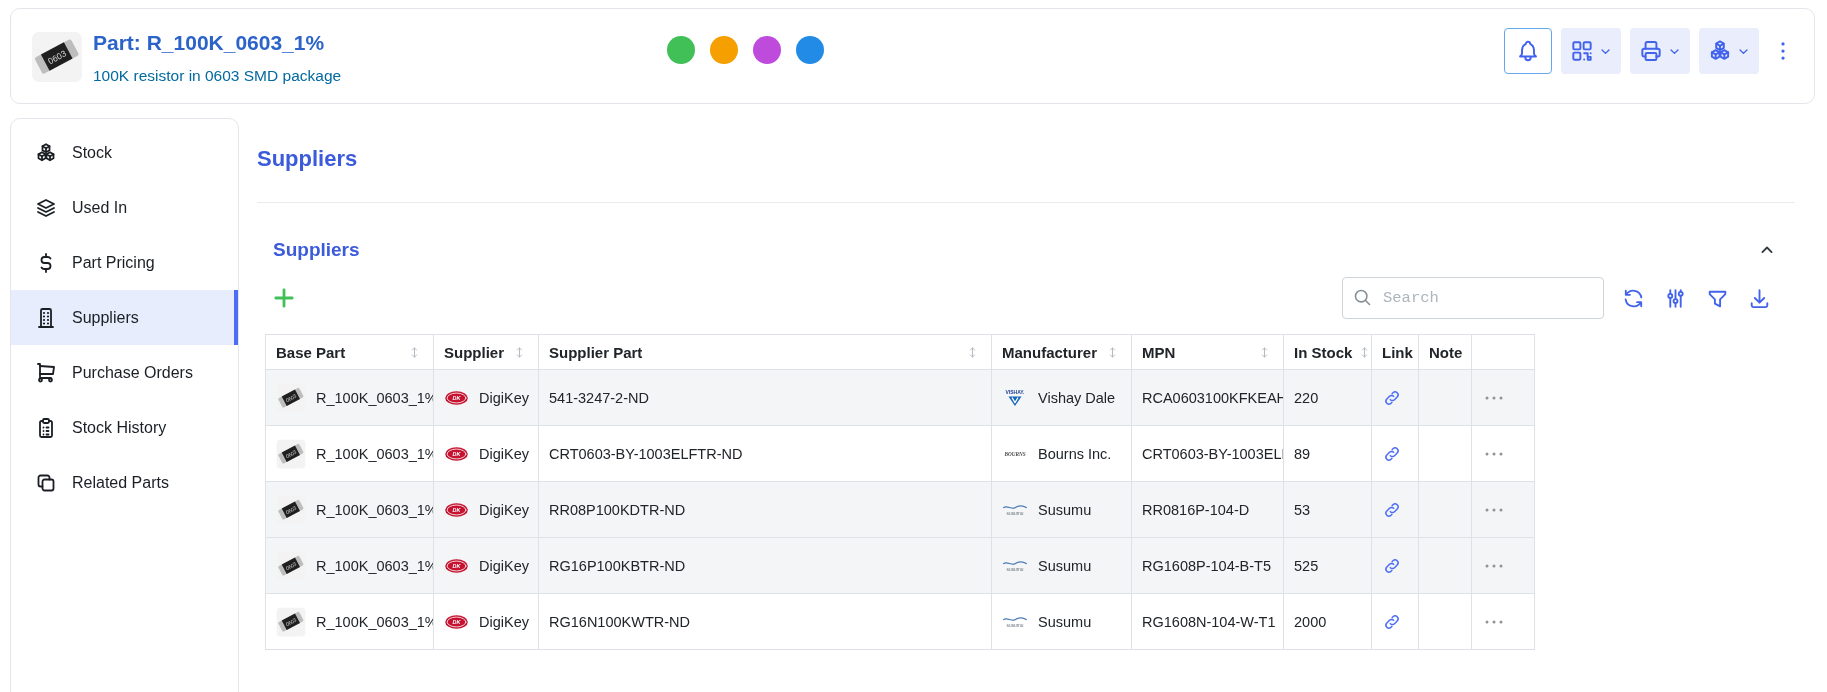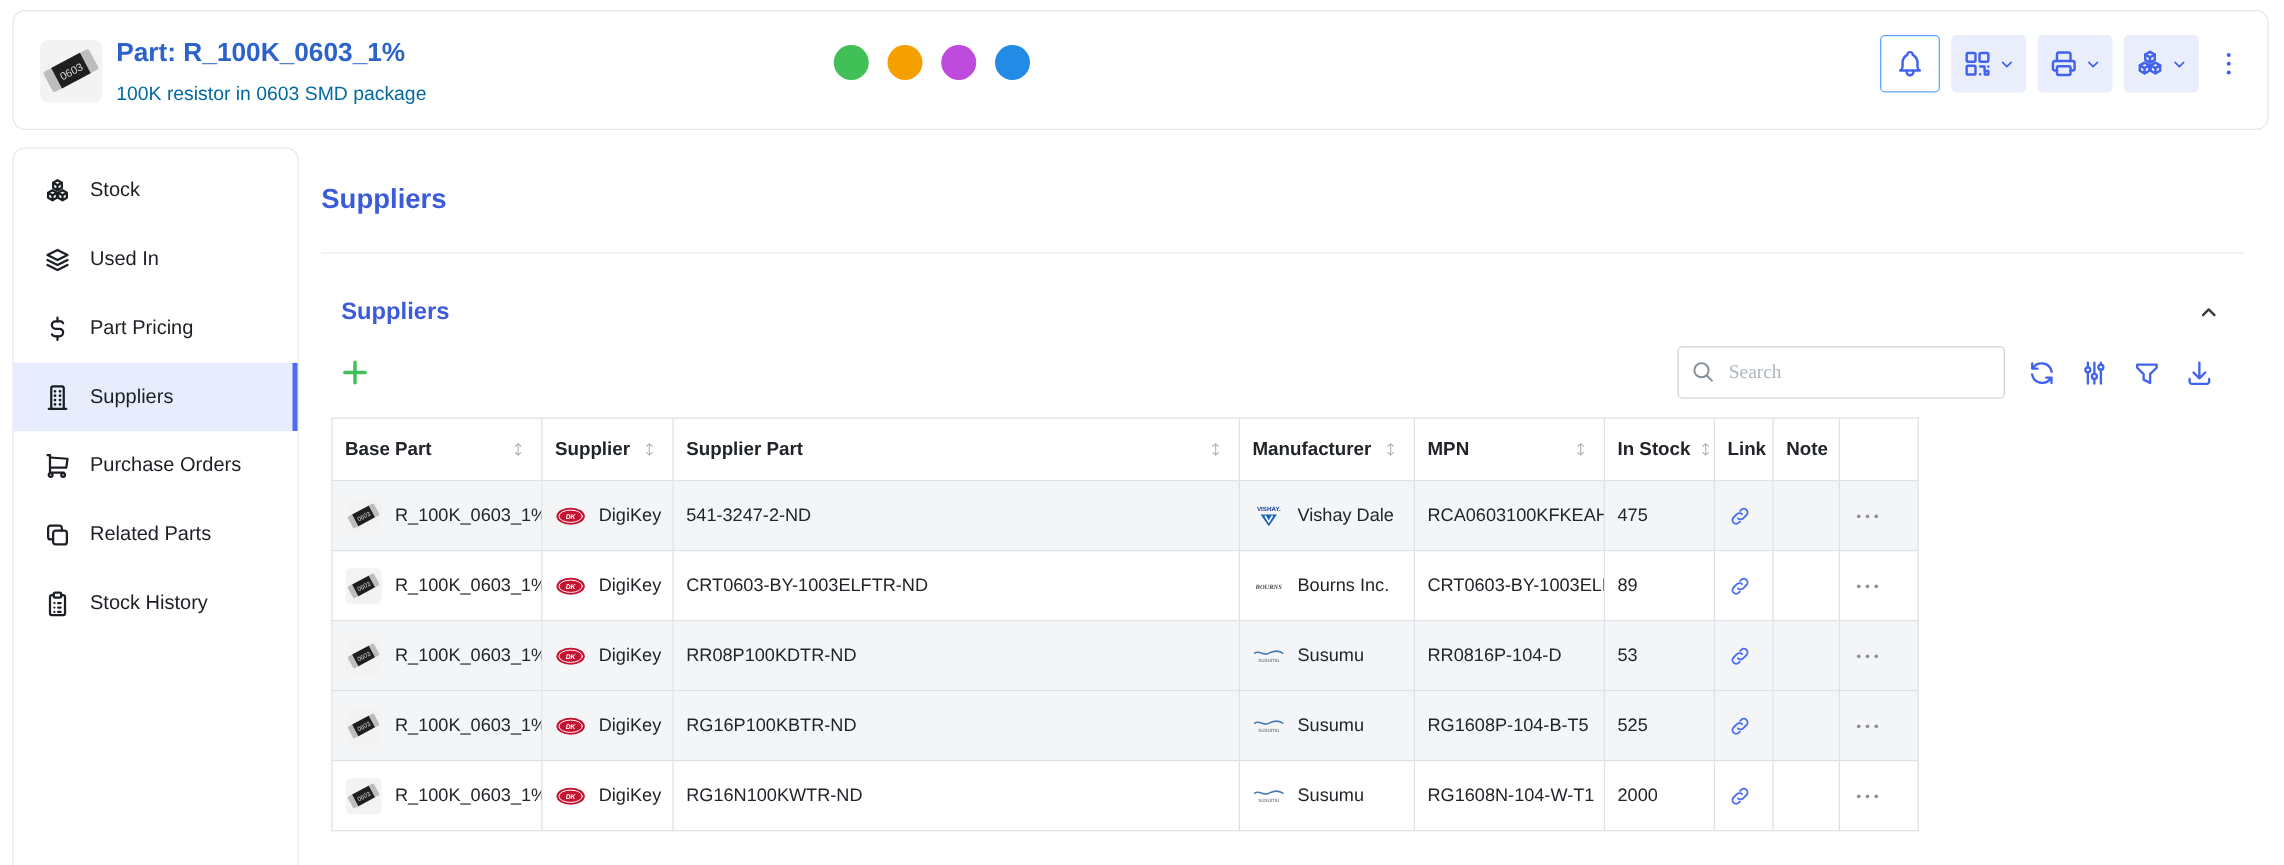--- a/index.html
+++ b/index.html
@@ -45,7 +45,7 @@
   .toolbar-right { margin-left:auto; display:flex; align-items:center; gap:17px; }
   .searchbox { position:relative; width:262px; height:42px; }
   .searchbox input { width:100%; height:100%; border:1px solid #ced4da; border-radius:4px;
-    padding:0 12px 0 40px; font-size:15.5px; color:#212529; font-family:Liberation Serif, serif; outline:none; }
+    padding:0 12px 0 40px; font-size:15.5px; color:#212529; font-family:Liberation Mono, monospace; outline:none; }
   .searchbox input::placeholder { color:#adb5bd; }
   .search-icon { position:absolute; left:10px; top:10px; width:21px; height:21px; color:#868e96; display:inline-flex; }
   .tool-btn { width:25px; height:25px; color:#4263eb; background:none; border:none; padding:0; cursor:pointer; display:inline-flex; }

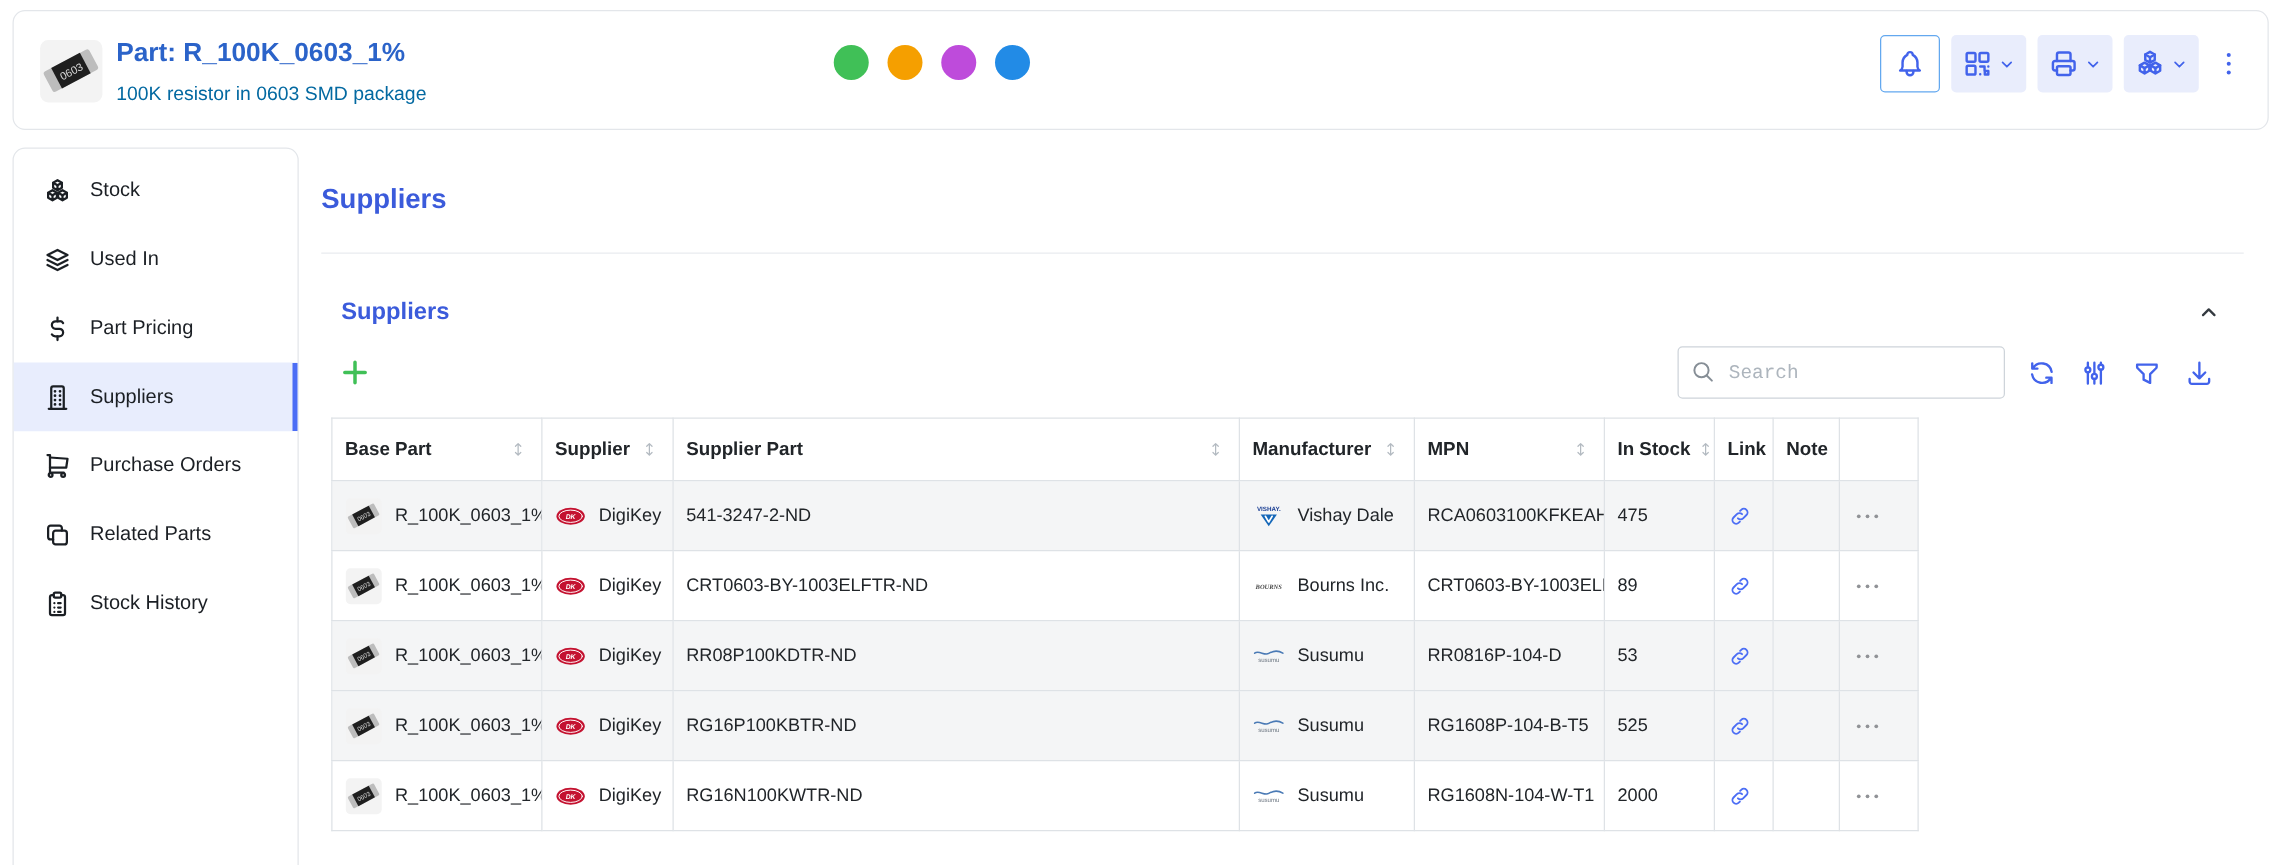--- a/index.html
+++ b/index.html
@@ -55,7 +55,7 @@
     font-size:14.5px; color:#212529; }
   .suppliers-table th, .suppliers-table td { border:1px solid #dee2e6; padding:0 10px;
     white-space:nowrap; overflow:hidden; text-align:left; }
-  .suppliers-table thead th { height:50px; font-weight:700; font-size:15px; background:#fff; }
+  .suppliers-table thead th { height:35px; font-weight:700; font-size:15px; background:#fff; }
   .suppliers-table tbody td { height:56px; }
   .suppliers-table tbody tr:nth-child(1), .suppliers-table tbody tr:nth-child(3),
   .suppliers-table tbody tr:nth-child(4) { background:#f4f5f6; }

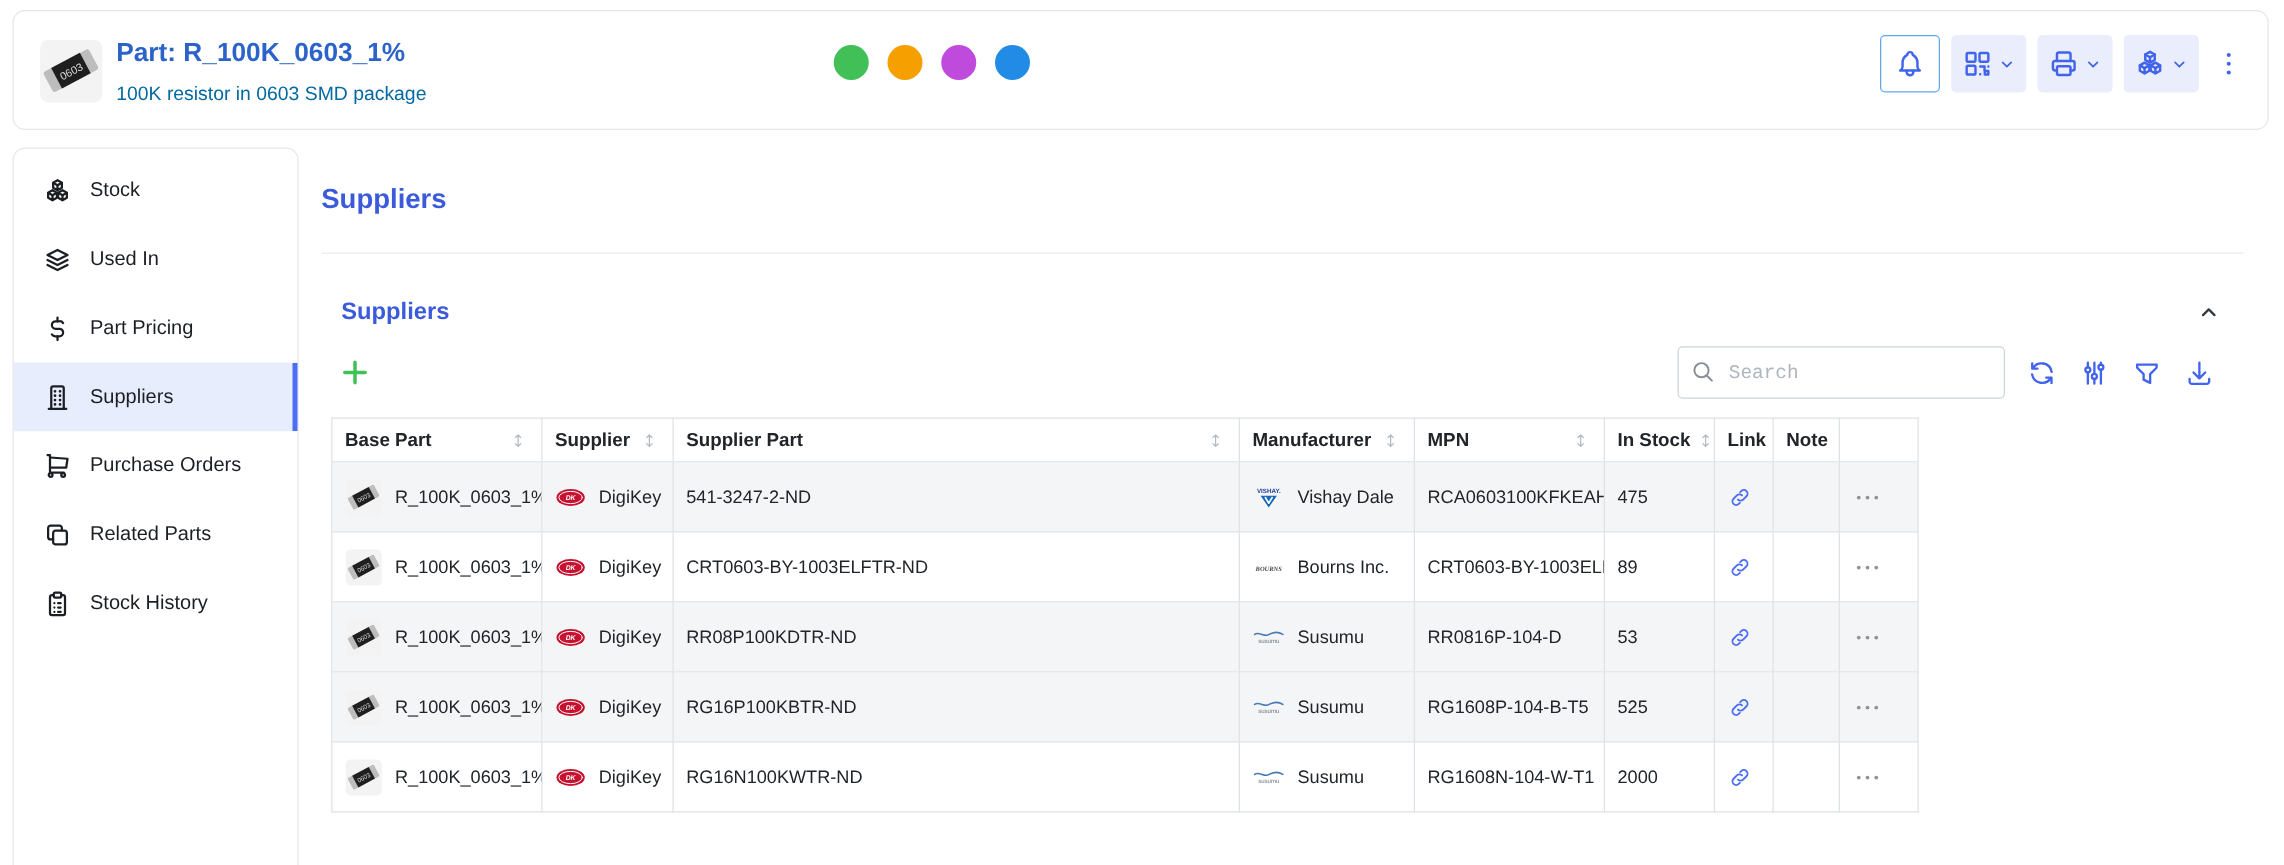--- a/index.html
+++ b/index.html
@@ -450,7 +450,7 @@
             </span>
             </td>
             <td>RCA0603100KFKEAHP</td>
-            <td>475</td>
+            <td>220</td>
             <td class="c-link"><span class="link-icon">
                 <svg xmlns="http://www.w3.org/2000/svg" viewBox="0 0 24 24" width="100%" height="100%" fill="none" stroke="currentColor" stroke-width="1.8" stroke-linecap="round" stroke-linejoin="round">
                   <path d="M10 14a3.5 3.5 0 0 0 5 0l3.2-3.2a3.5 3.5 0 0 0-5-5l-1.1 1.1"></path>

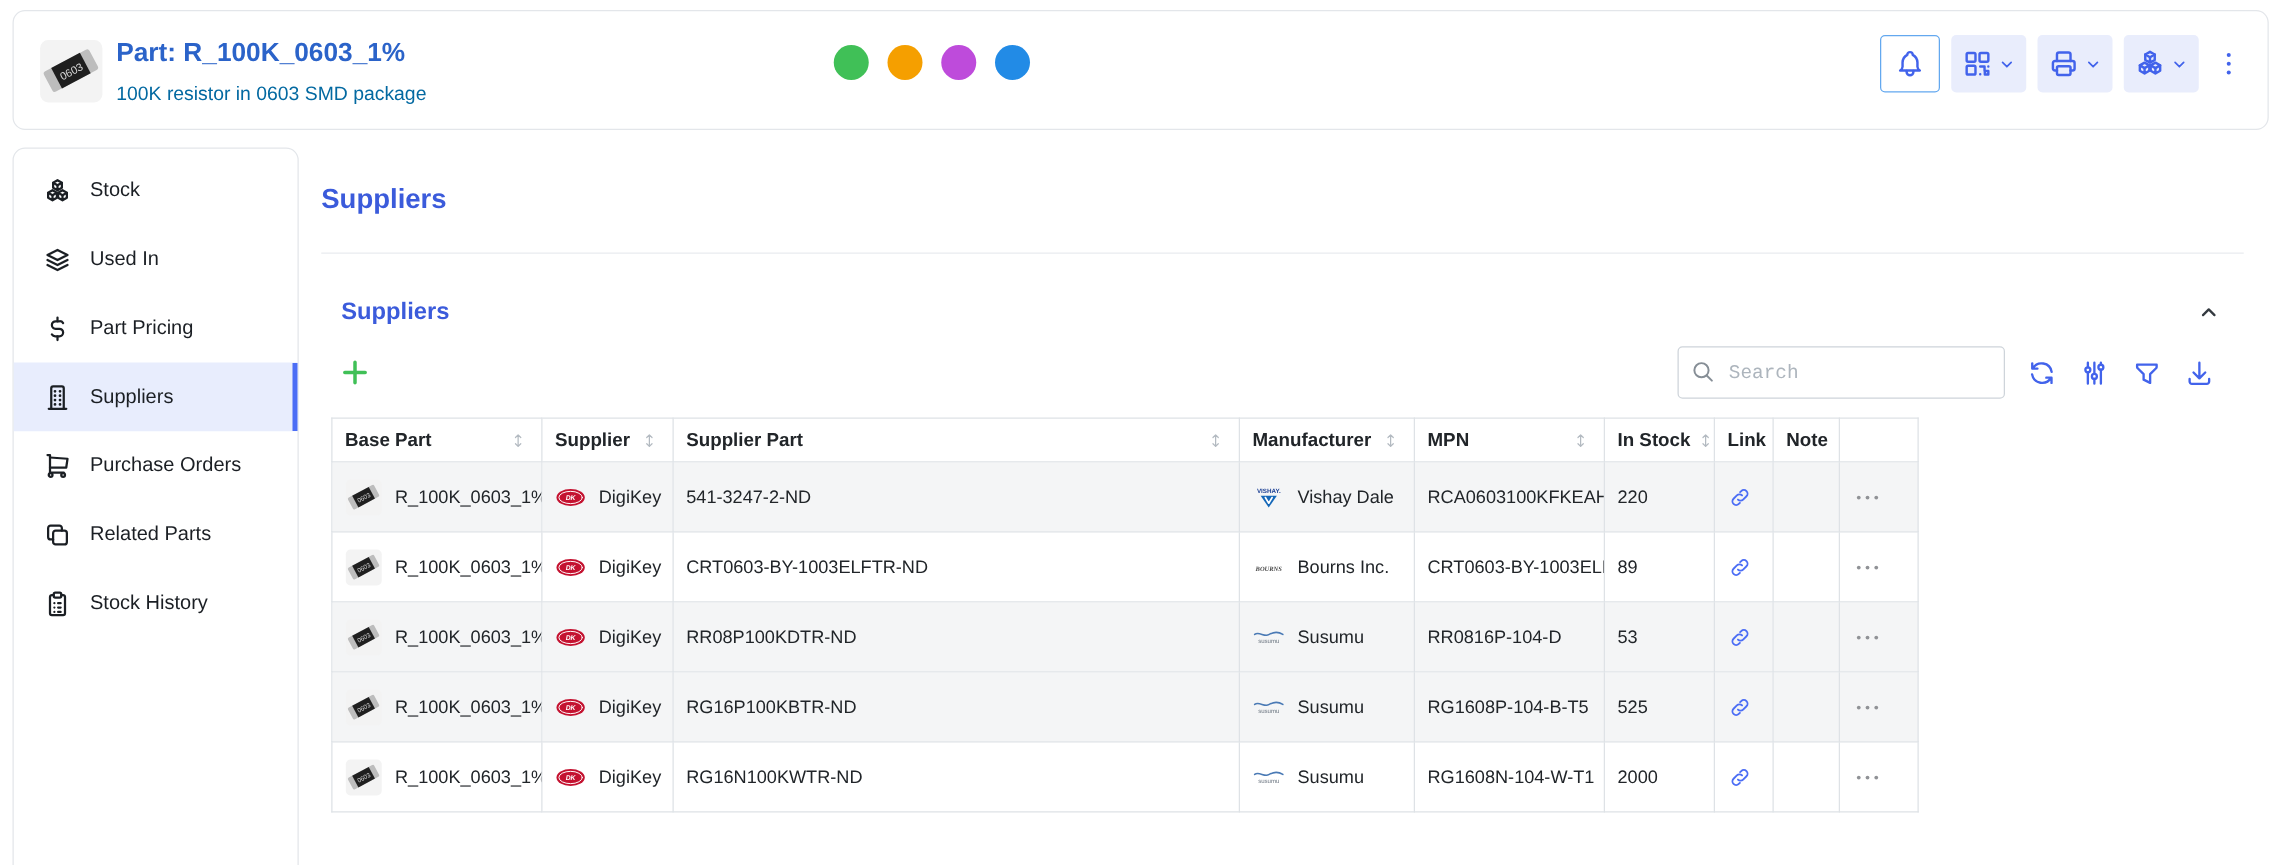--- a/index.html
+++ b/index.html
@@ -223,21 +223,21 @@
         <li class="nav-item">
           <span class="nav-icon">
             <svg xmlns="http://www.w3.org/2000/svg" viewBox="0 0 24 24" width="100%" height="100%" fill="none" stroke="currentColor" stroke-width="1.8" stroke-linecap="round" stroke-linejoin="round">
-              <rect x="8.5" y="8.5" width="11" height="11" rx="2"></rect>
-              <path d="M15.5 8.5v-2a2 2 0 0 0-2-2h-7a2 2 0 0 0-2 2v7a2 2 0 0 0 2 2h2"></path>
-            </svg>
-          </span>
-          <span>Related Parts</span>
+              <path d="M9 5H7.5A1.5 1.5 0 0 0 6 6.5v13A1.5 1.5 0 0 0 7.5 21h9a1.5 1.5 0 0 0 1.5-1.5v-13A1.5 1.5 0 0 0 16.5 5H15"></path>
+              <rect x="9" y="3" width="6" height="4" rx="1.2"></rect>
+              <path d="M9.5 11.5h.01M12.5 11.5h2M9.5 15h.01M12.5 15h2M9.5 18.5h.01M12.5 18.5h2"></path>
+            </svg>
+          </span>
+          <span>Stock History</span>
         </li>
         <li class="nav-item">
           <span class="nav-icon">
             <svg xmlns="http://www.w3.org/2000/svg" viewBox="0 0 24 24" width="100%" height="100%" fill="none" stroke="currentColor" stroke-width="1.8" stroke-linecap="round" stroke-linejoin="round">
-              <path d="M9 5H7.5A1.5 1.5 0 0 0 6 6.5v13A1.5 1.5 0 0 0 7.5 21h9a1.5 1.5 0 0 0 1.5-1.5v-13A1.5 1.5 0 0 0 16.5 5H15"></path>
-              <rect x="9" y="3" width="6" height="4" rx="1.2"></rect>
-              <path d="M9.5 11.5h.01M12.5 11.5h2M9.5 15h.01M12.5 15h2M9.5 18.5h.01M12.5 18.5h2"></path>
-            </svg>
-          </span>
-          <span>Stock History</span>
+              <rect x="8.5" y="8.5" width="11" height="11" rx="2"></rect>
+              <path d="M15.5 8.5v-2a2 2 0 0 0-2-2h-7a2 2 0 0 0-2 2v7a2 2 0 0 0 2 2h2"></path>
+            </svg>
+          </span>
+          <span>Related Parts</span>
         </li>
     </ul>
   </nav>

